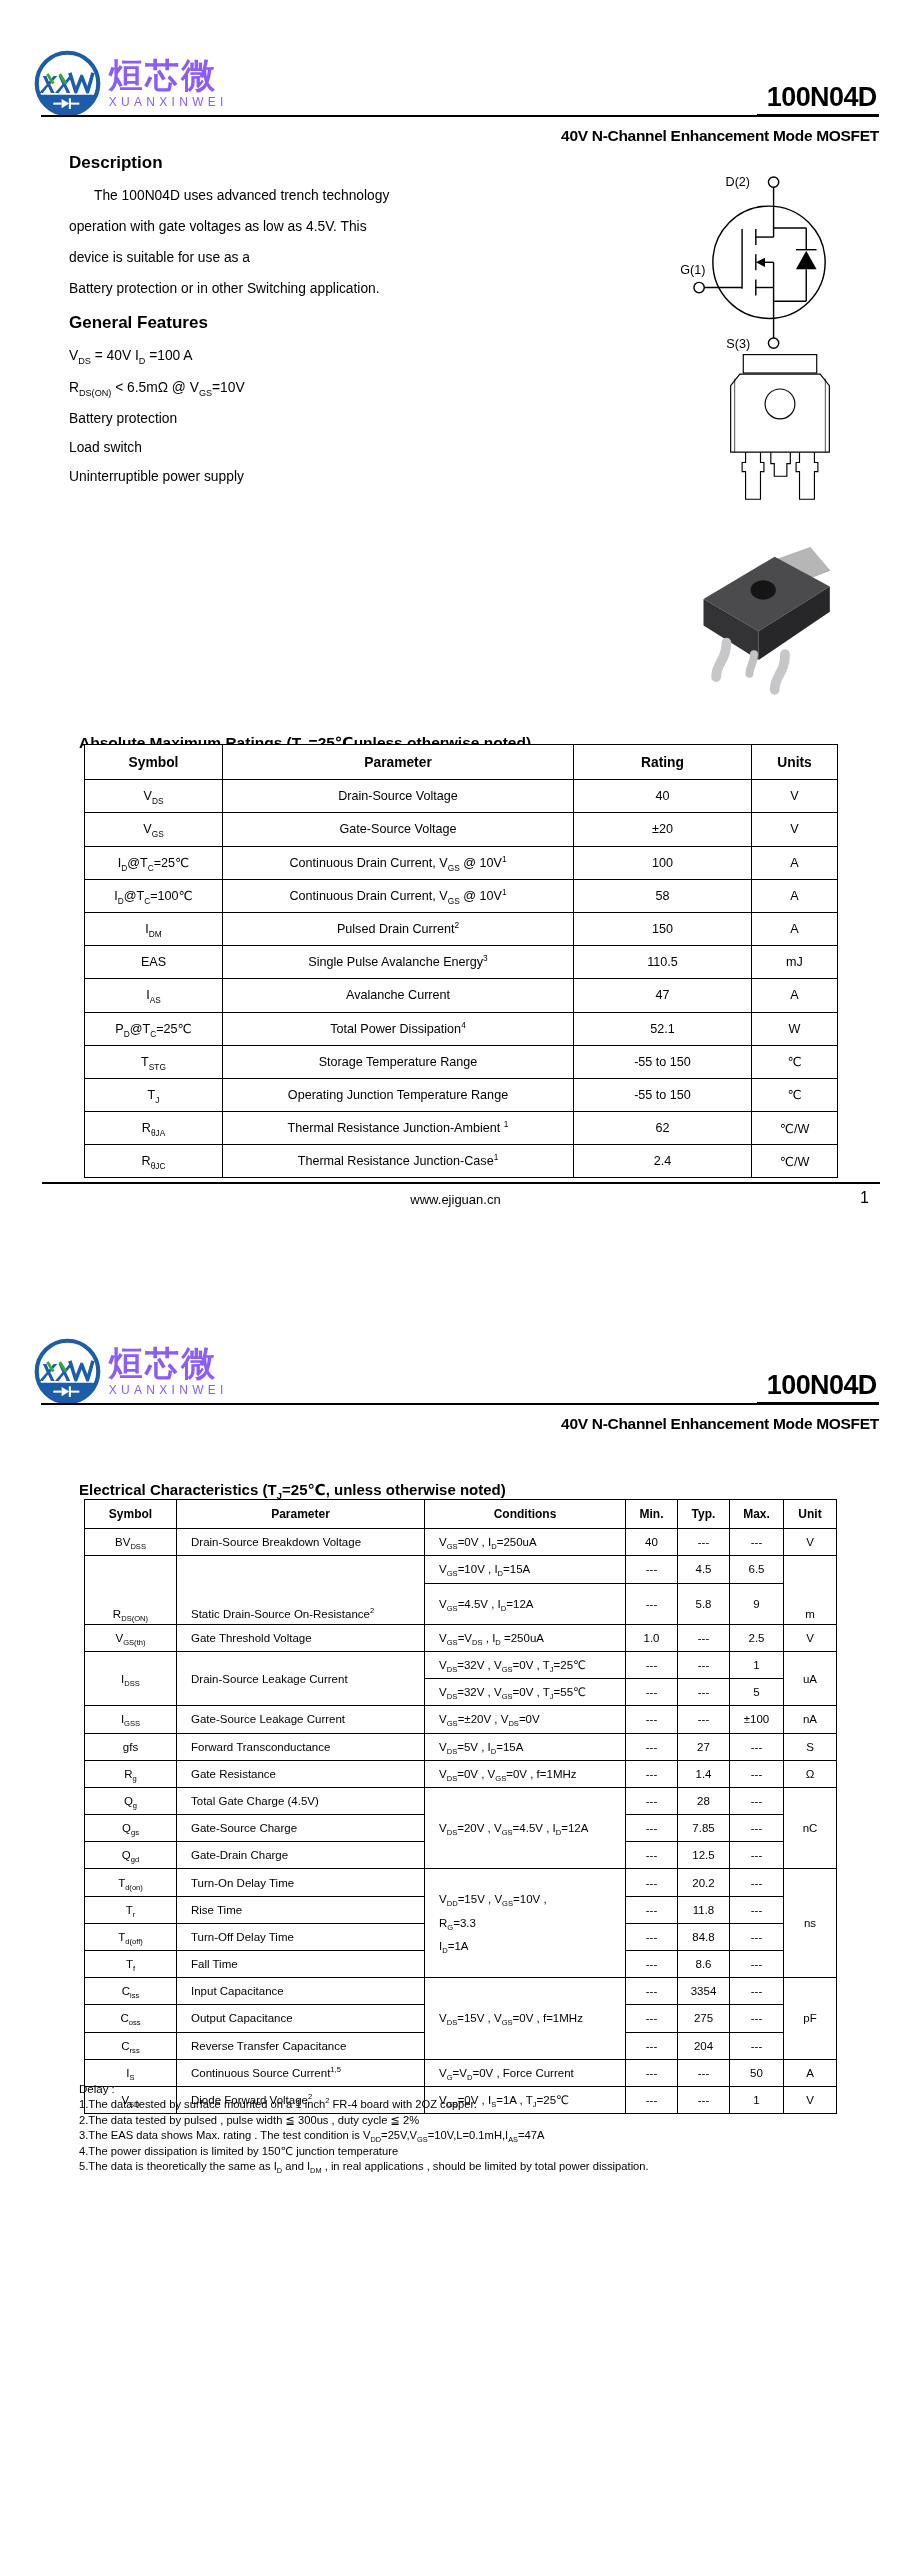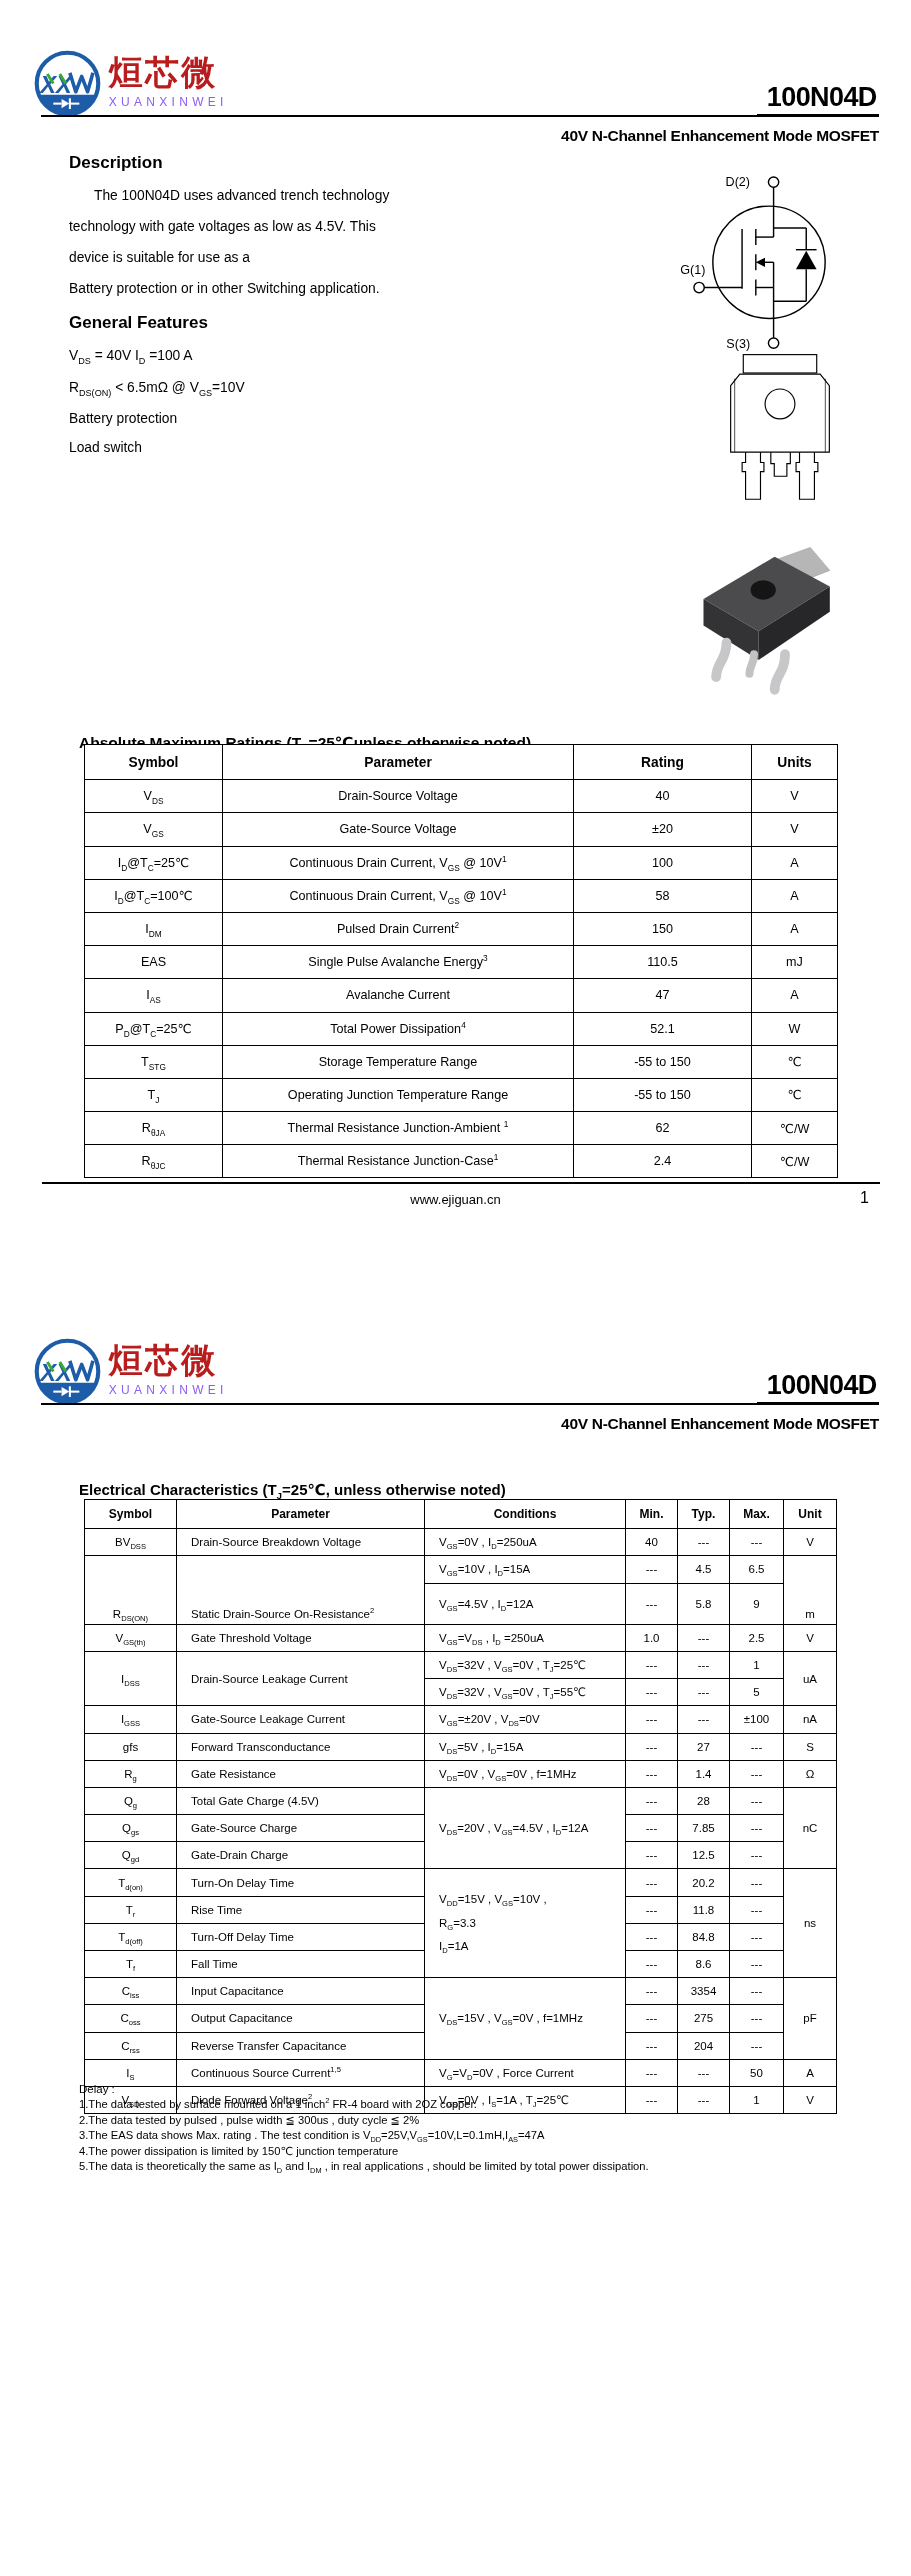--- a/index.html
+++ b/index.html
@@ -12,7 +12,7 @@
   .logo{position:absolute;left:32px;top:48px;display:flex;align-items:center;}
   .emblem{width:71px;height:71px;}
   .brandtext{margin-left:5.7px;}
-  .brand-cn{font-size:34px;font-weight:700;letter-spacing:2.3px;color:#b91c1c;line-height:1.05;font-family:Liberation Mono, monospace;}
+  .brand-cn{font-size:34px;font-weight:700;letter-spacing:2.3px;color:#8b5cf6;line-height:1.05;}
   .brand-en{font-size:12px;letter-spacing:4.3px;color:#8b5cf6;margin-top:1.1px;}
   .rule{position:absolute;left:41px;top:115px;width:838px;height:1.7px;background:#000;}
   .pn{position:absolute;right:32px;top:84px;font-size:27px;font-weight:700;letter-spacing:-0.6px;

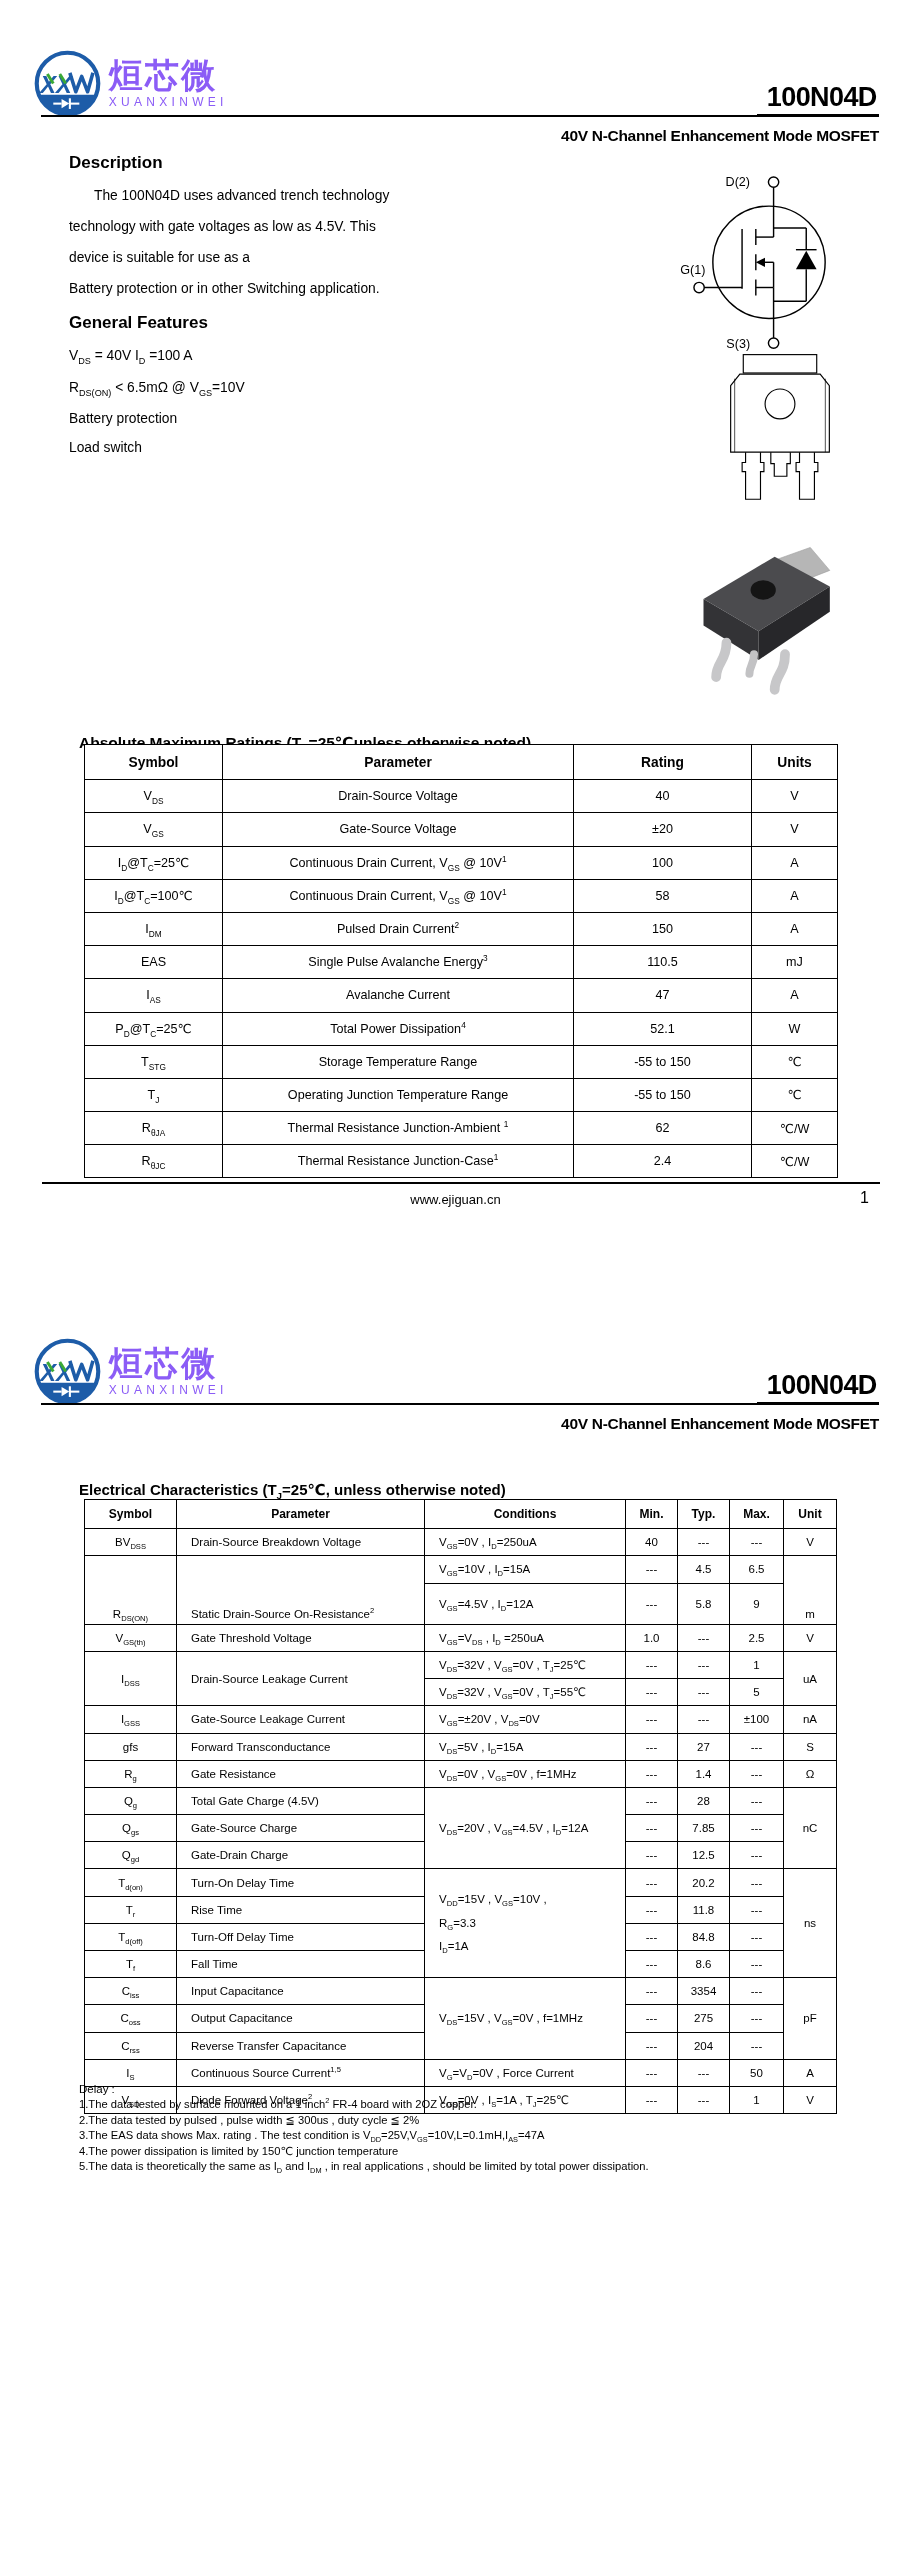--- a/index.html
+++ b/index.html
@@ -98,7 +98,7 @@
       <h2 class="h-sec">Description</h2>
       <div>
         <div class="pline indent">The 100N04D uses advanced trench technology</div>
-        <div class="pline">technology with gate voltages as low as 4.5V. This</div>
+        <div class="pline">operation with gate voltages as low as 4.5V. This</div>
         <div class="pline">device is suitable for use as a</div>
         <div class="pline">Battery protection or in other Switching application.</div>
       </div>

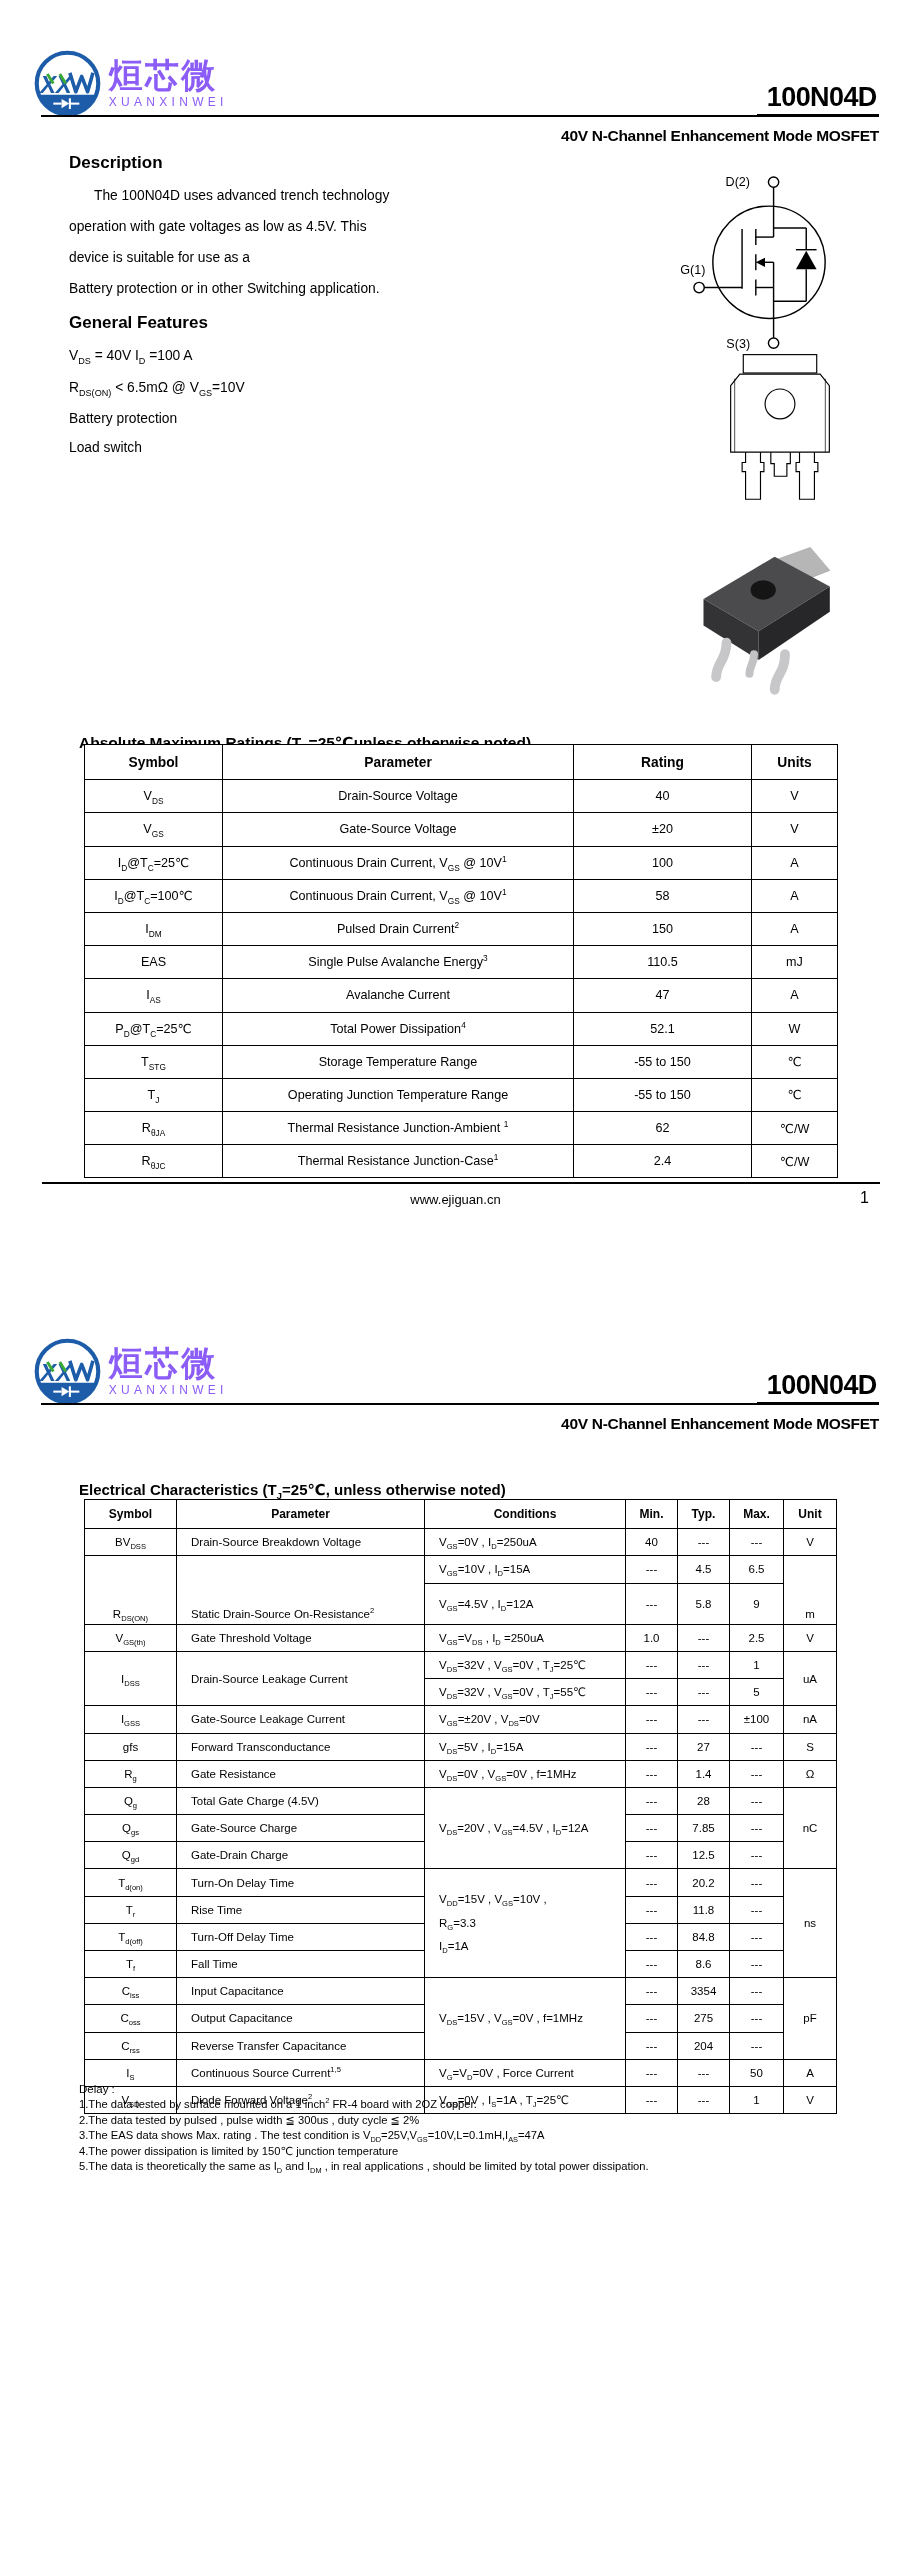--- a/index.html
+++ b/index.html
@@ -110,6 +110,7 @@
       <div>
         <div class="appitem">Battery protection</div>
         <div class="appitem">Load switch</div>
+        <div class="appitem">Uninterruptible power supply</div>
       </div>
     </div>
 

